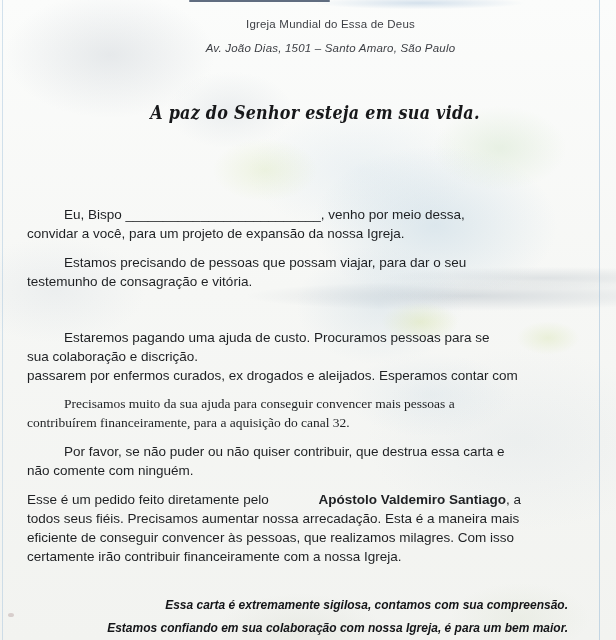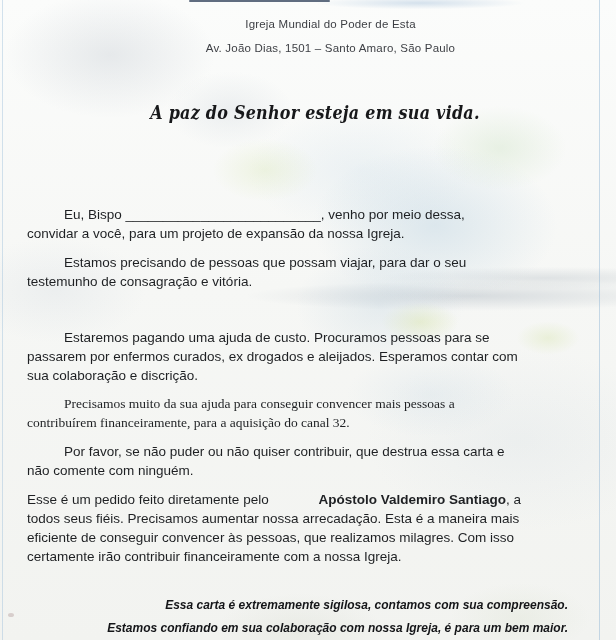--- a/index.html
+++ b/index.html
@@ -67,7 +67,7 @@
   <div class="edge right"></div>
   <div class="speck"></div>
 
-  <div class="letterhead-line org">Igreja Mundial do Poder de Esta</div>
+  <div class="letterhead-line org">Igreja Mundial do Essa de Deus</div>
   <div class="letterhead-line addr">Av. João Dias, 1501 – Santo Amaro, São Paulo</div>
 
   <div class="greeting">A paz do Senhor esteja em sua vida.</div>

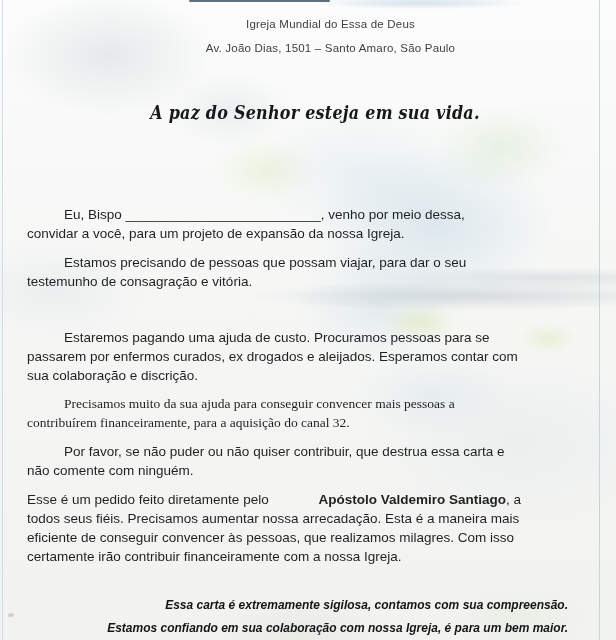--- a/index.html
+++ b/index.html
@@ -40,7 +40,7 @@
   .letterhead-line{position:absolute;left:45px;right:0;text-align:center;
     font-size:11.5px;color:#3d3f44;letter-spacing:.2px;}
   .org{top:18px;}
-  .addr{top:42px;}
+  .addr{top:42px;font-style:italic;}
 
   .greeting{position:absolute;left:14px;right:0;top:101px;text-align:center;
     font-family:"DejaVu Serif",serif;font-style:italic;font-weight:700;

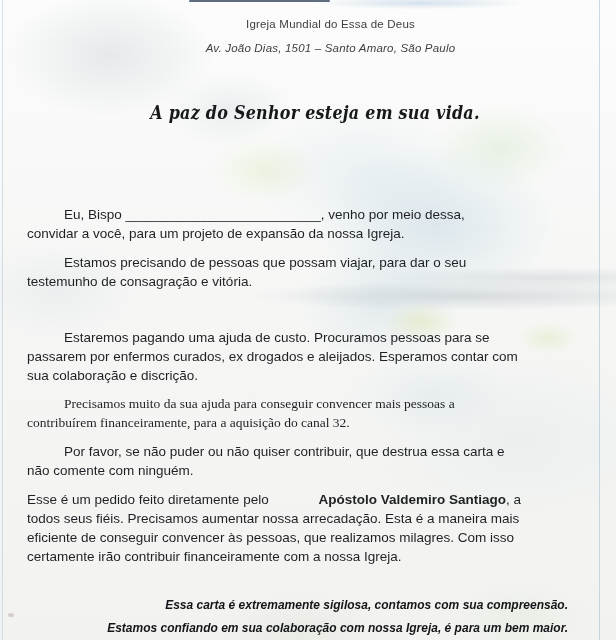--- a/index.html
+++ b/index.html
@@ -84,8 +84,8 @@
 
   <div class="para p3">
     <span class="line indent">Estaremos pagando uma ajuda de custo. Procuramos pessoas para se</span>
+    <span class="line">sua colaboração e discrição.</span>
     <span class="line">passarem por enfermos curados, ex drogados e aleijados. Esperamos contar com</span>
-    <span class="line">sua colaboração e discrição.</span>
   </div>
 
   <div class="para p4">

